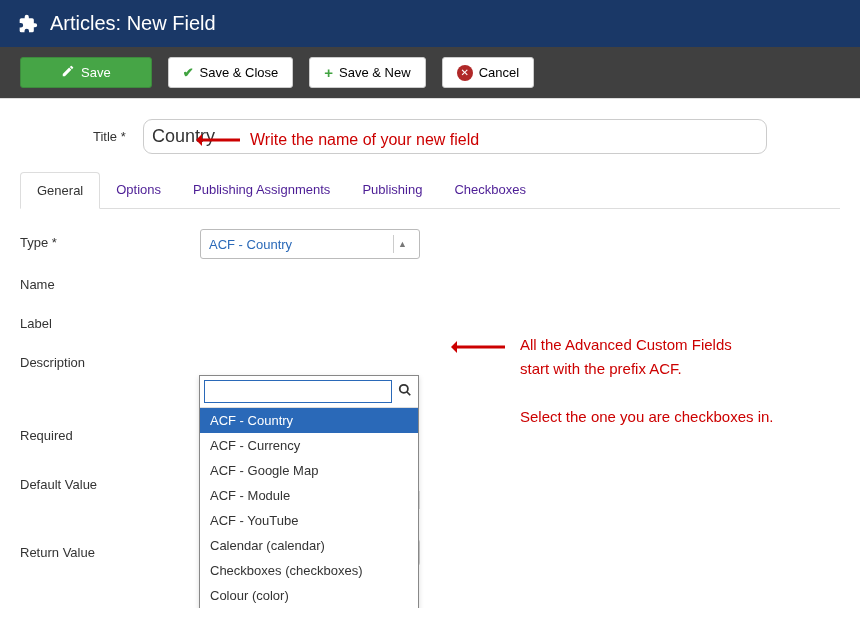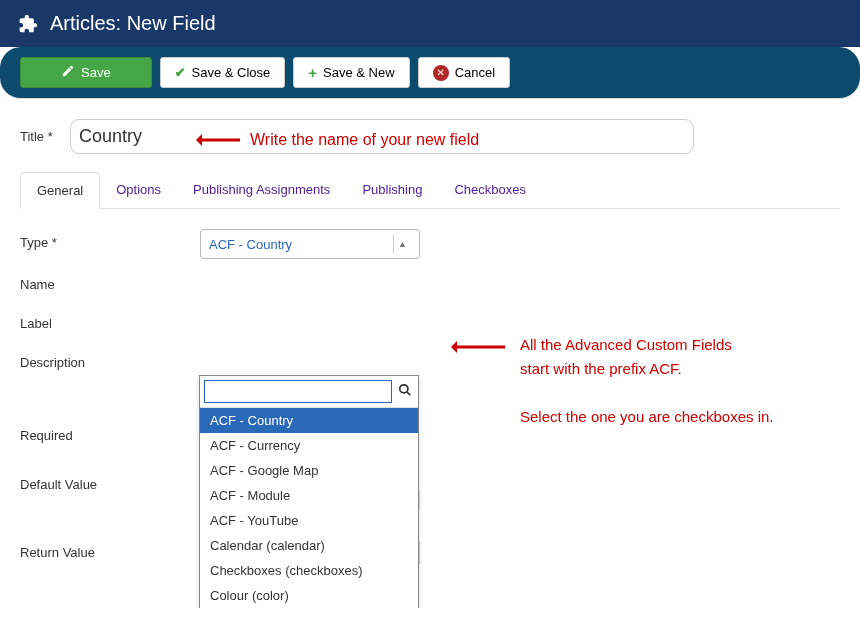--- a/index.html
+++ b/index.html
@@ -27,12 +27,11 @@
     font-weight: normal;
   }
   .toolbar {
-    background: #0c4a6e;
+    background: #404040;
     border-bottom: 1px solid #ddd;
     padding: 10px 20px;
     display: flex;
-    gap: 8px;
-    border-radius: 21px;
+    gap: 16px;
   }
   .btn {
     display: inline-flex;

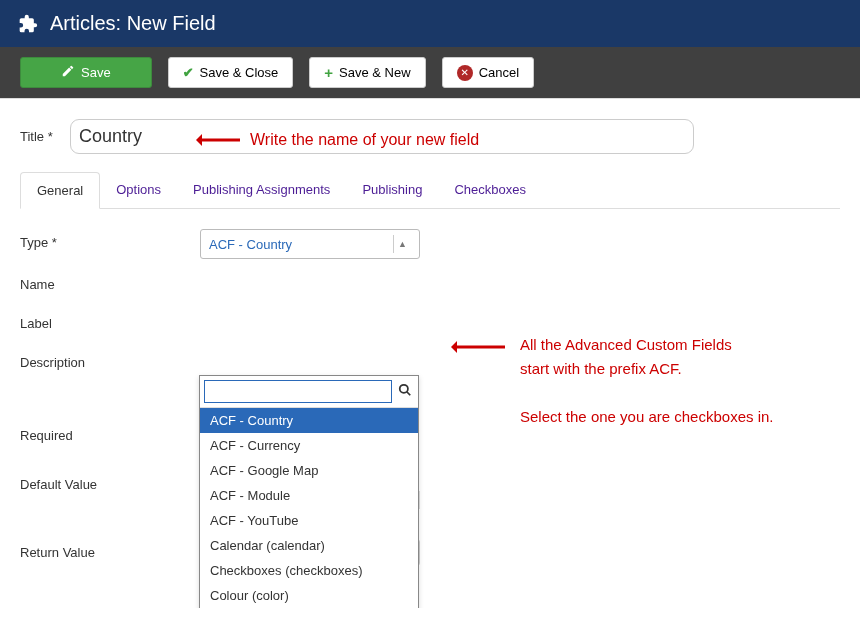--- a/index.html
+++ b/index.html
@@ -62,6 +62,7 @@
     align-items: center;
     gap: 10px;
     margin-bottom: 18px;
+    justify-content: center;
   }
   .title-row label { width: 40px; }
   .title-input {

